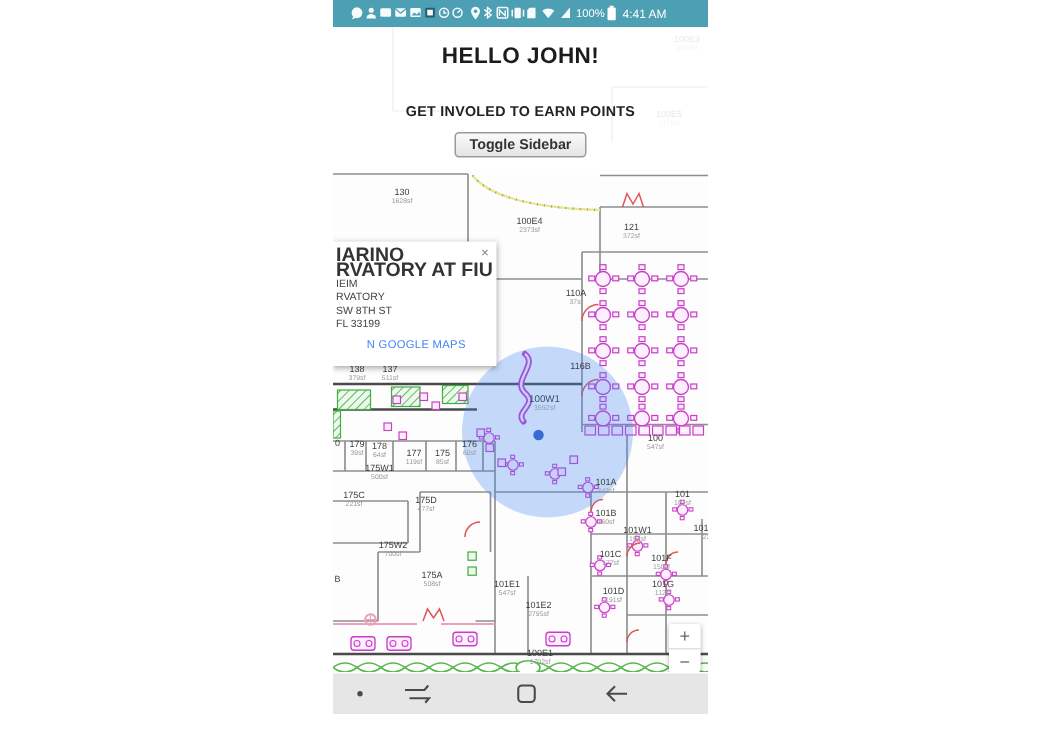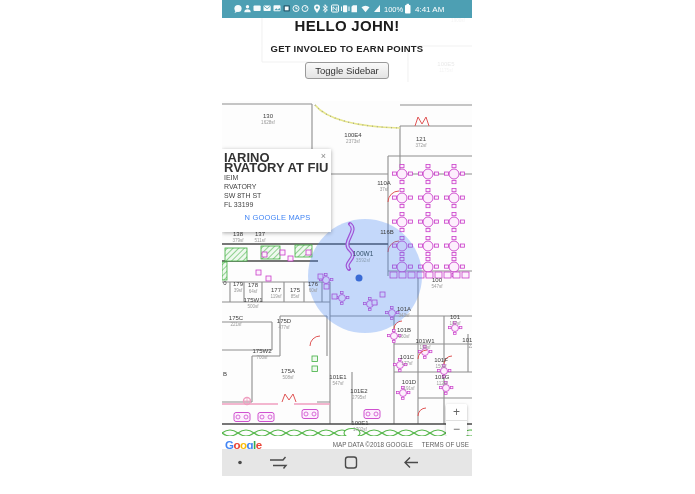--- a/index.html
+++ b/index.html
@@ -8,7 +8,7 @@
   
   .status-bar{position:absolute;top:0;left:0;width:250px;height:18px;background:#4d9fb3;z-index:40;}
   
-  .content{position:absolute;top:4px;left:0;width:250px;height:368px;}
+  .content{position:absolute;top:16px;left:0;width:250px;height:368px;}
   .map-wrap{position:absolute;top:0;left:0;width:250px;height:432px;background:#fdfdfd;}
   svg{display:block;}
   .rname{font-family:"Liberation Sans",sans-serif;font-size:6px;fill:#3d3d3d;}

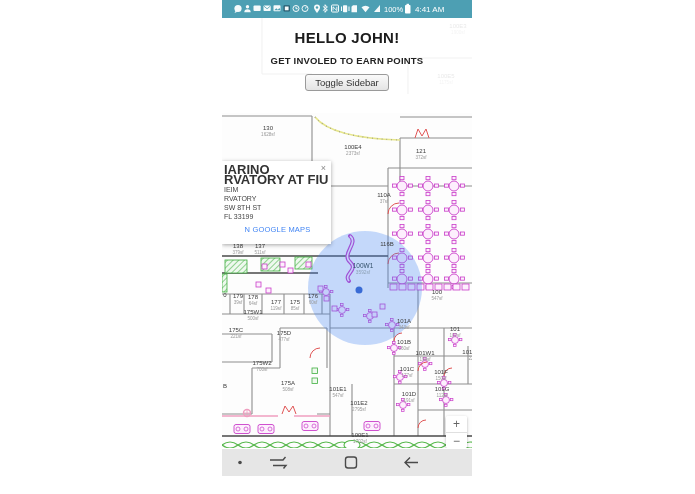--- a/index.html
+++ b/index.html
@@ -18,7 +18,7 @@
   
   .header-overlay{position:absolute;top:0;left:0;width:250px;height:97px;background:rgba(255,255,255,0.88);z-index:10;text-align:center;}
   .greeting{margin:0;padding-top:13px;font-size:15px;font-weight:bold;color:#1c1c1c;letter-spacing:.3px;}
-  .subtitle{margin-top:9px;font-size:9.5px;font-weight:bold;color:#222;letter-spacing:.2px;}
+  .subtitle{margin-top:23px;font-size:9.5px;font-weight:bold;color:#222;letter-spacing:.2px;}
   .toggle-btn{margin-top:8px;font-family:"Liberation Sans",sans-serif;font-size:9.5px;color:#333;background:linear-gradient(#fafafa,#e4e4e4);border:1px solid #9a9a9a;border-radius:3px;padding:2px 9px;}
   
   .popup{position:absolute;top:145px;left:0;width:109px;height:83px;background:#fff;box-shadow:0 1px 4px rgba(0,0,0,.35);z-index:12;padding:4px 0 0 2px;box-sizing:border-box;}

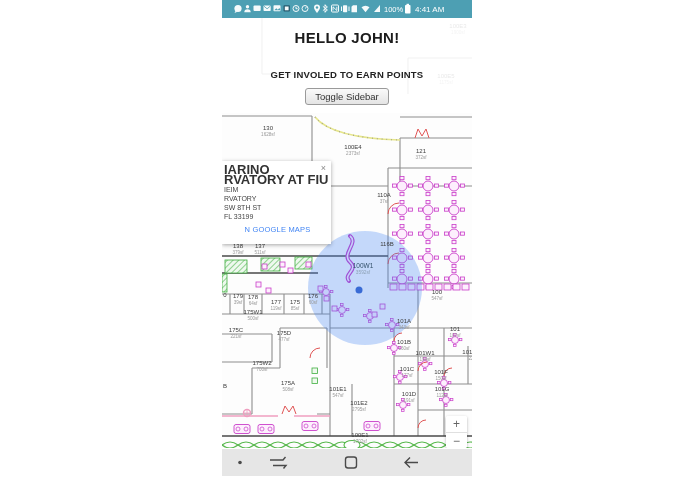--- a/index.html
+++ b/index.html
@@ -19,7 +19,7 @@
   .header-overlay{position:absolute;top:0;left:0;width:250px;height:97px;background:rgba(255,255,255,0.88);z-index:10;text-align:center;}
   .greeting{margin:0;padding-top:13px;font-size:15px;font-weight:bold;color:#1c1c1c;letter-spacing:.3px;}
   .subtitle{margin-top:23px;font-size:9.5px;font-weight:bold;color:#222;letter-spacing:.2px;}
-  .toggle-btn{margin-top:8px;font-family:"Liberation Sans",sans-serif;font-size:9.5px;color:#333;background:linear-gradient(#fafafa,#e4e4e4);border:1px solid #9a9a9a;border-radius:3px;padding:2px 9px;}
+  .toggle-btn{margin-top:8px;font-family:"Liberation Sans",sans-serif;font-size:9.5px;color:#333;background:linear-gradient(#fafafa,#e4e4e4);border:1px solid #9a9a9a;border-radius:3px;padding:2px 9px;font-weight:bold;}
   
   .popup{position:absolute;top:145px;left:0;width:109px;height:83px;background:#fff;box-shadow:0 1px 4px rgba(0,0,0,.35);z-index:12;padding:4px 0 0 2px;box-sizing:border-box;}
   .popup-close{position:absolute;top:3px;right:5px;font-size:9px;color:#888;line-height:9px;}

